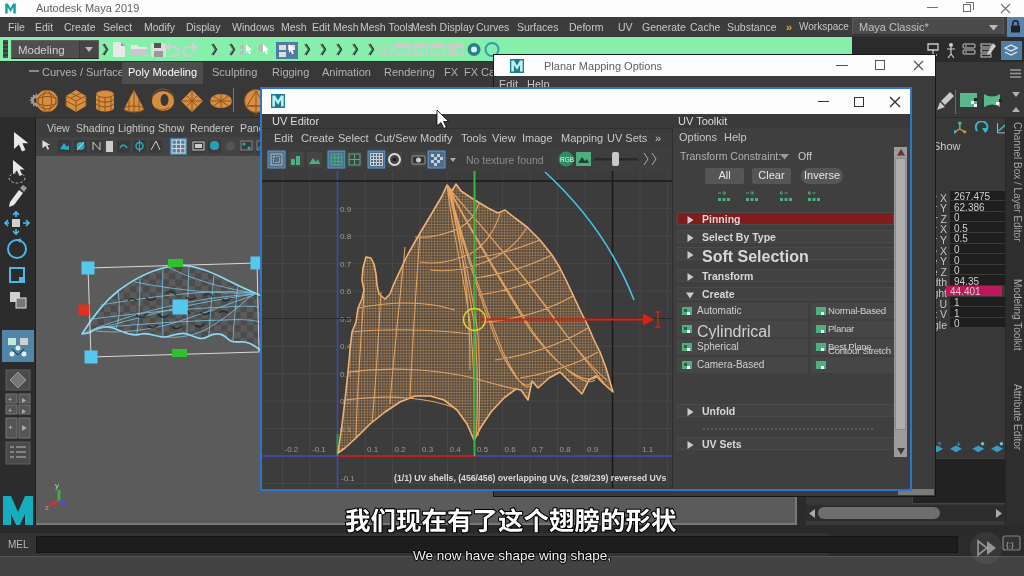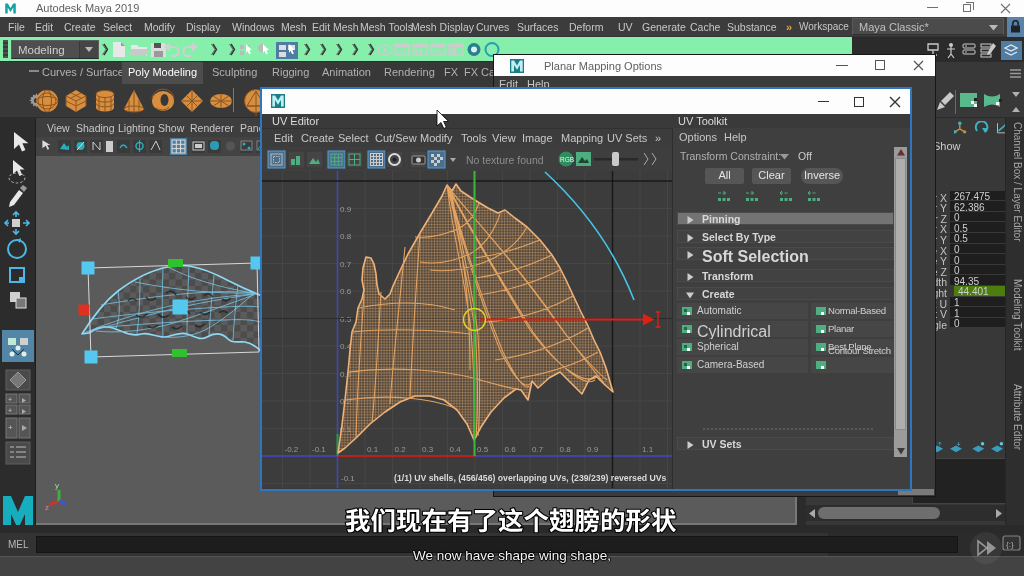--- a/index.html
+++ b/index.html
@@ -661,7 +661,7 @@
         </g>
         <rect x="0" y="73" width="0" height="0"></rect>
       </svg>
-      <div class="abs" style="left:4px;top:84px;width:217px;height:13px;background:#737373;border:1px solid #4a4a4a">
+      <div class="abs" style="left:4px;top:84px;width:217px;height:13px;background:#7f1d1d;border:1px solid #4a4a4a">
         <svg class="abs" style="left:8px;top:3px" width="8" height="8">
           <path d="M1.5 0v8L7.5 4z" fill="#ccc"></path>
         </svg>

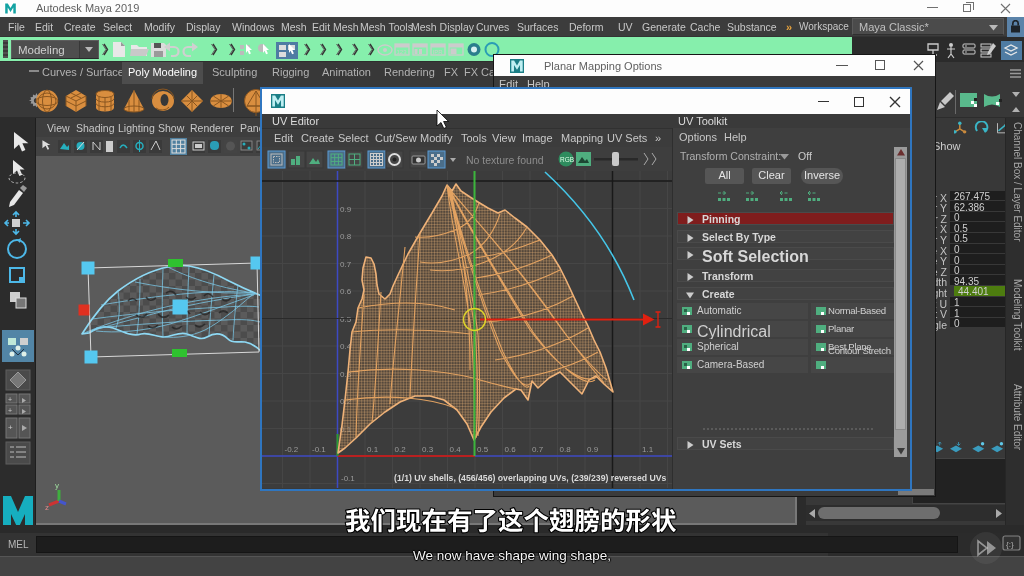--- a/index.html
+++ b/index.html
@@ -418,7 +418,7 @@
       <span style="position:absolute;left:4px;top:0.5px;font-size:10px;color:#cfcfcf">94.35</span>
     </div>
     <div class="abs" style="right:77px;top:168.89999999999998px;font-size:10.5px;color:#c4c4c4">Projection Height</div>
-    <div class="abs" style="left:148px;top:167.89999999999998px;width:56px;height:9.8px;background:#4d7c0f">
+    <div class="abs" style="left:140px;top:167.89999999999998px;width:56px;height:9.8px;background:#be185d">
       <span style="position:absolute;left:4px;top:0.5px;font-size:10px;color:#cfcfcf">44.401</span>
     </div>
     <div class="abs" style="right:77px;top:179.5px;font-size:10.5px;color:#c4c4c4">Repeat U</div>

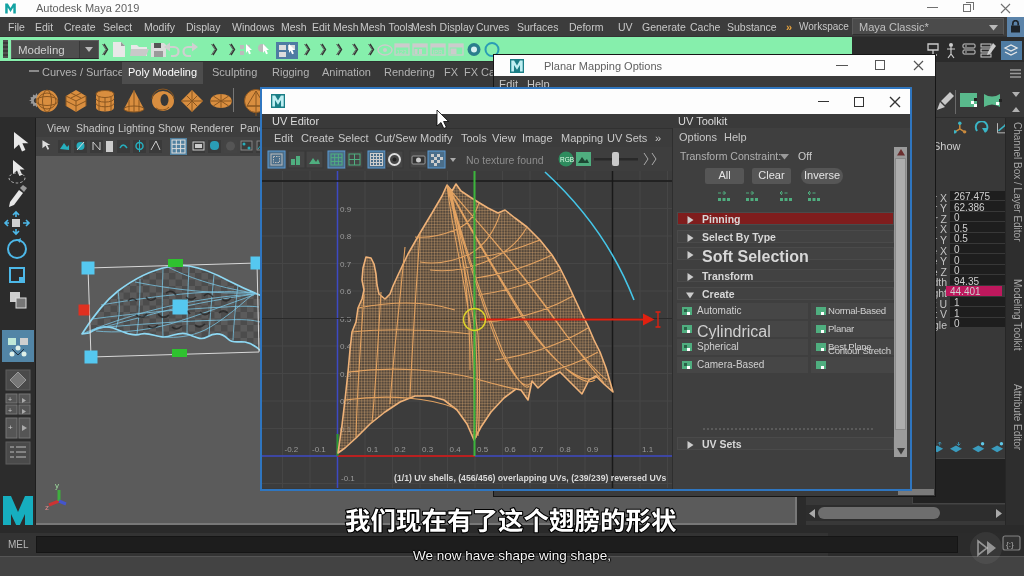--- a/index.html
+++ b/index.html
@@ -743,6 +743,12 @@
       </svg>
       <span class="abs" style="left:24px;top:231px;font-size:10px;color:#d0d0d0">Camera-Based</span>
       <span class="abs" style="left:155px;top:217px;font-size:9.6px;letter-spacing:-0.3px;color:#d0d0d0">Contour Stretch</span>
+      <div class="abs" style="left:4px;top:276px;width:217px;height:13px;background:#424242;border:1px solid #4a4a4a">
+        <svg class="abs" style="left:8px;top:3px" width="8" height="8">
+          <path d="M1.5 0v8L7.5 4z" fill="#ccc"></path>
+        </svg>
+        <span class="abs" style="left:24px;top:0px;font-size:10.5px;font-weight:bold;color:#d8d8d8">Unfold</span>
+      </div>
       <div class="abs" style="left:30px;top:300px;width:170px;height:1px;border-top:2px dotted #5a5a5a"></div>
       <div class="abs" style="left:4px;top:309px;width:217px;height:13px;background:#424242;border:1px solid #4a4a4a">
         <svg class="abs" style="left:8px;top:3px" width="8" height="8">

